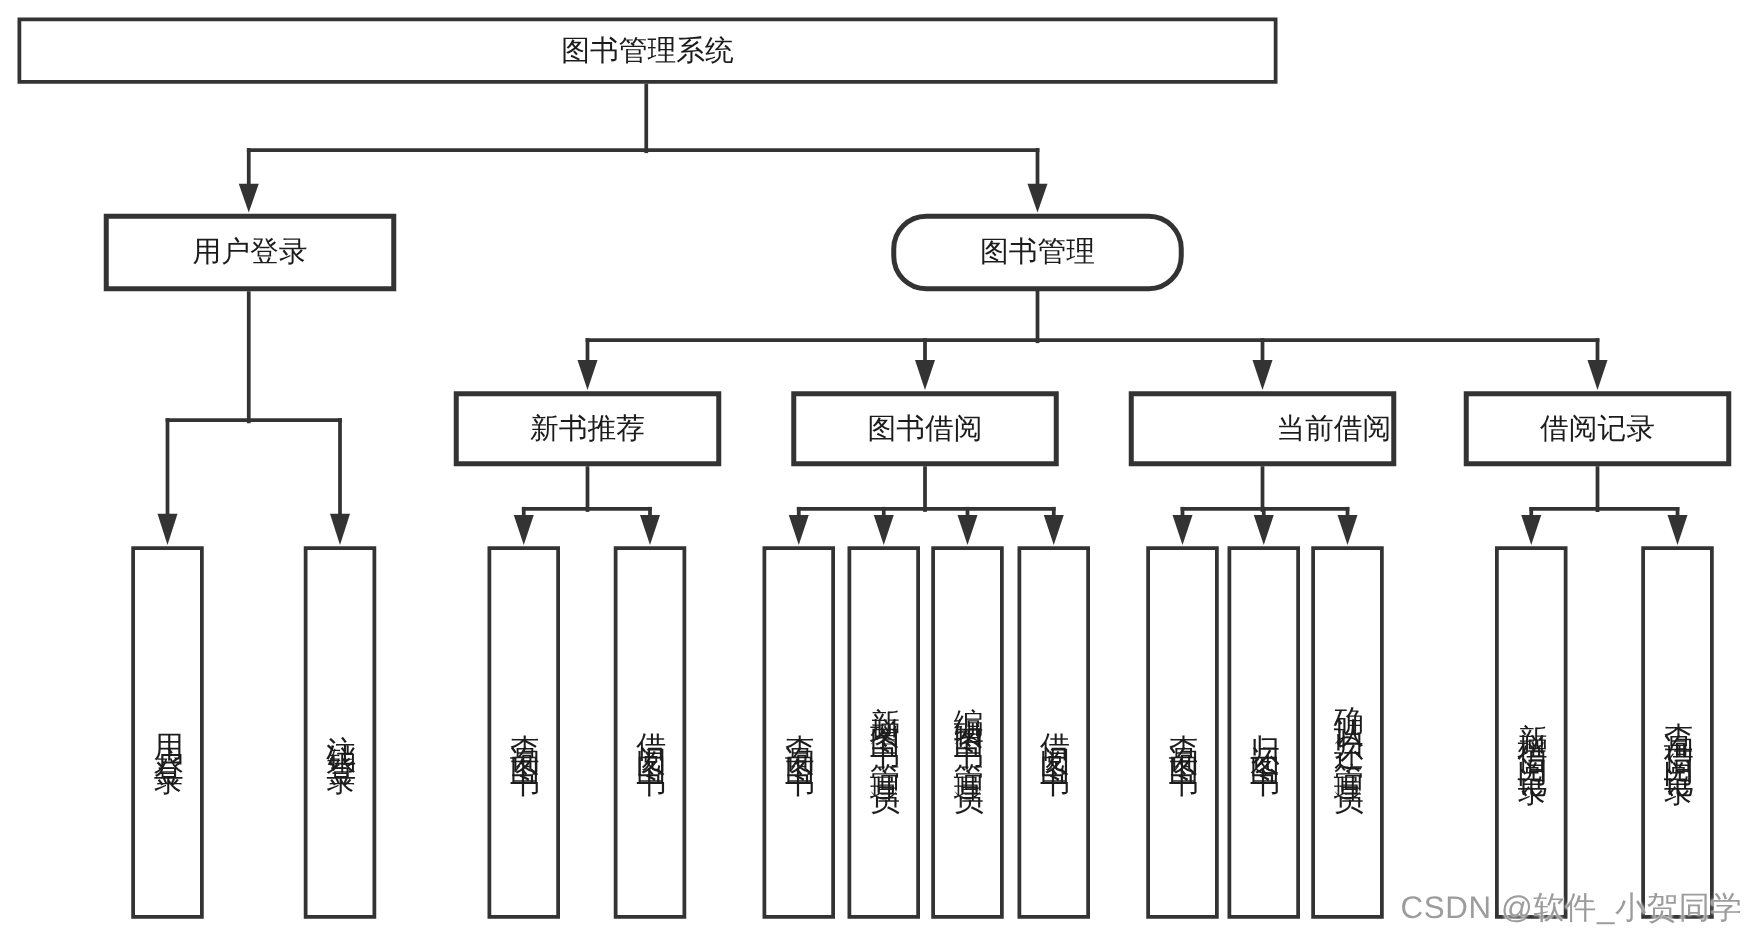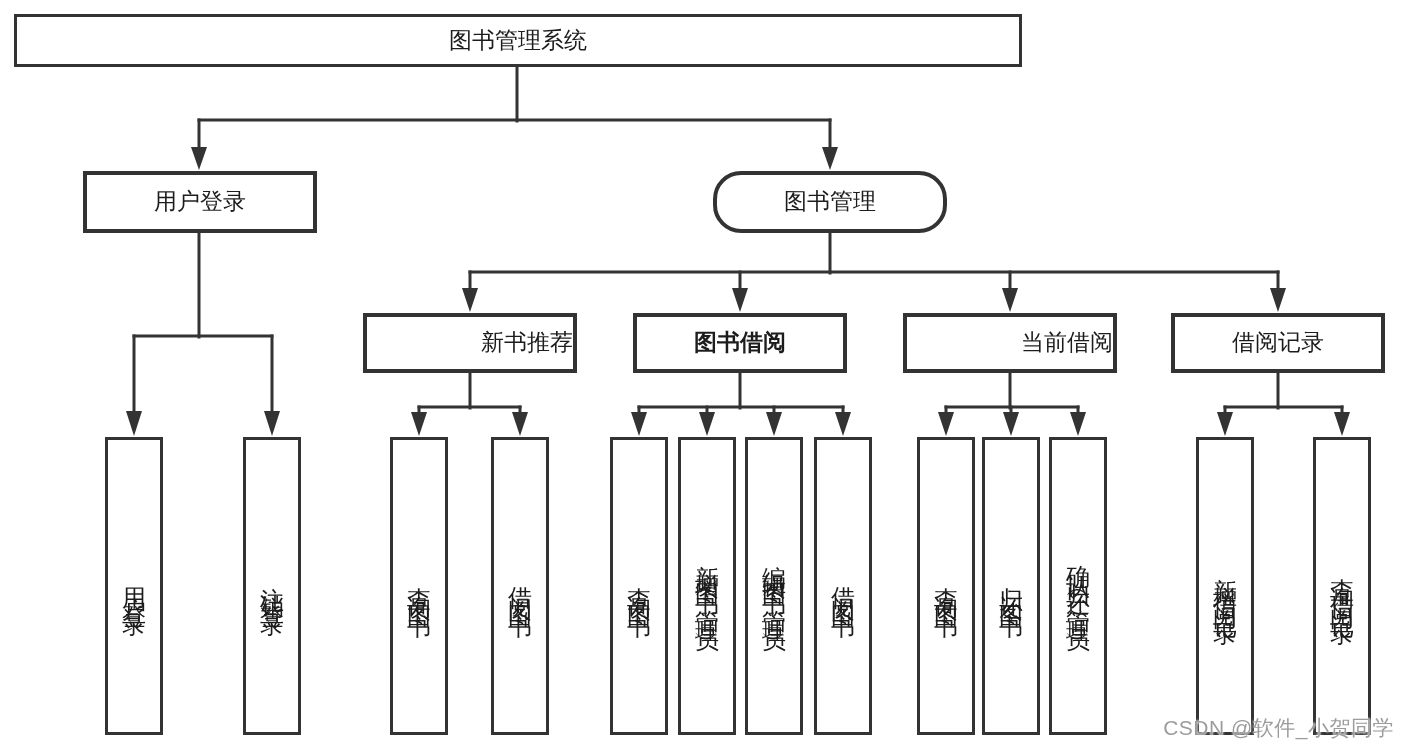--- a/index.html
+++ b/index.html
@@ -152,7 +152,7 @@
     <span>图书管理</span>
   </div>
 
-  <div class="node l3" style="left:363px;justify-content:flex-end;">
+  <div class="node l3" style="left:363px;">
     <span>新书推荐</span>
   </div>
   <div class="node l3" style="left:633px;font-weight:bold;">

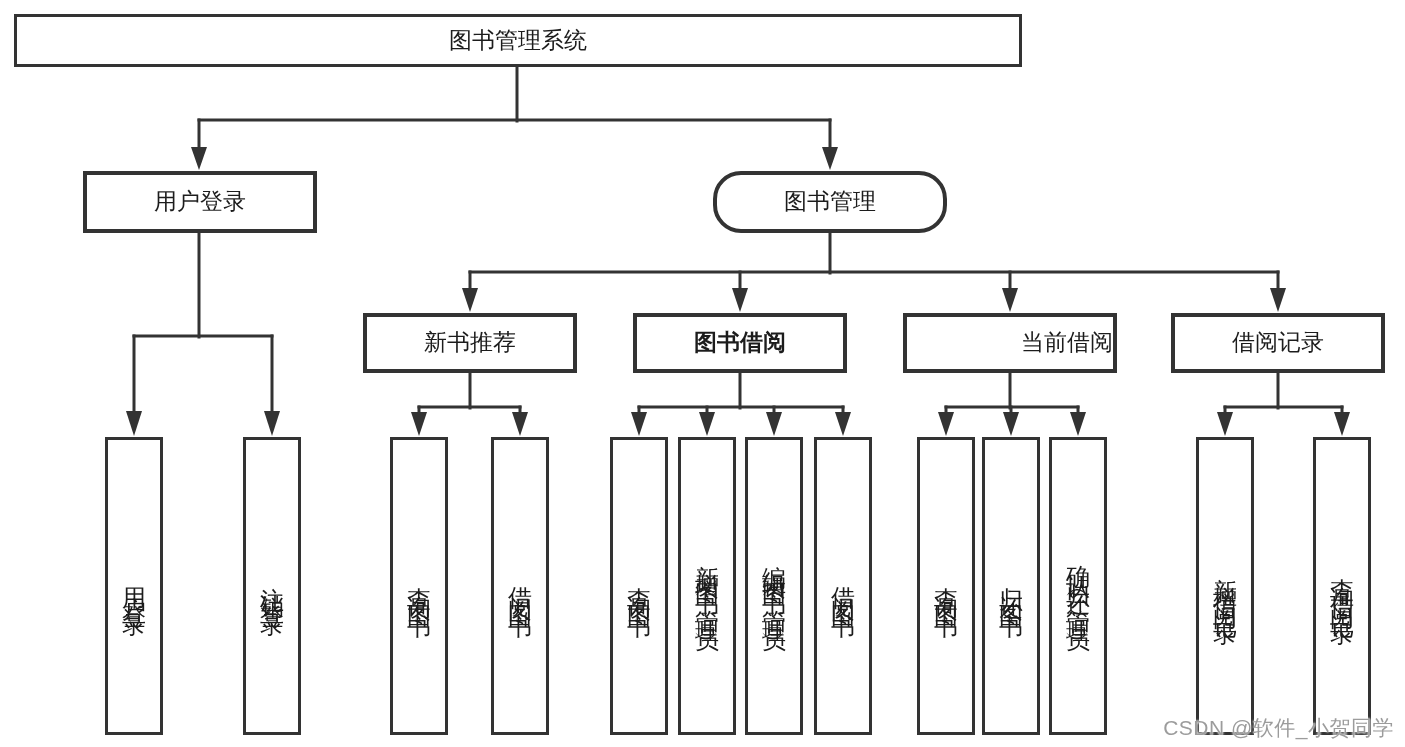--- a/index.html
+++ b/index.html
@@ -155,7 +155,7 @@
   <div class="node l3" style="left:363px;">
     <span>新书推荐</span>
   </div>
-  <div class="node l3" style="left:633px;font-weight:bold;">
+  <div class="node l3" style="left:633px;">
     <span>图书借阅</span>
   </div>
   <div class="node l3" style="left:903px;justify-content:flex-end;">

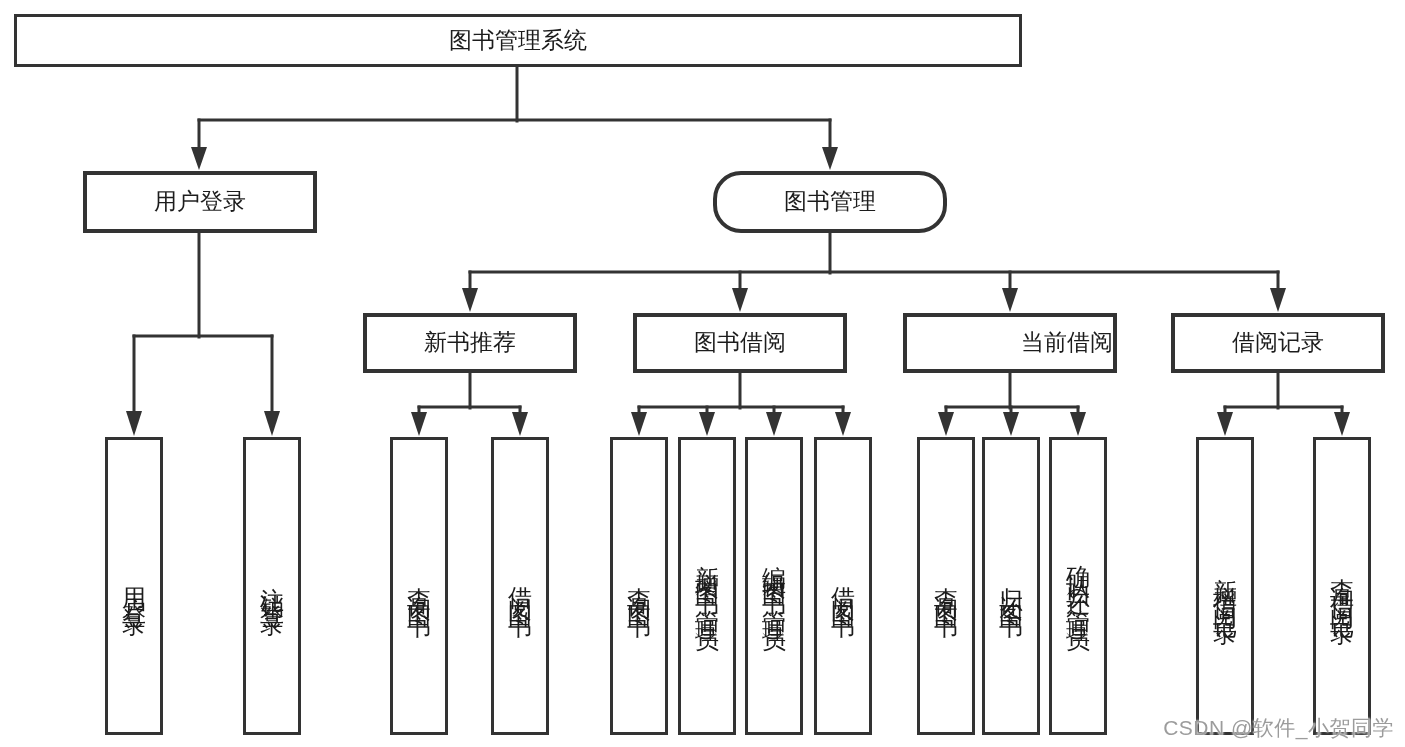--- a/index.html
+++ b/index.html
@@ -67,7 +67,7 @@
     position: absolute;
     right: 11px;
     bottom: 5px;
-    font-size: 21px;
+    font-size: 25px;
     letter-spacing: 0.5px;
     color: #9c9c9c;
     text-shadow: 0 0 3px #ffffff, 0 0 2px #ffffff;

